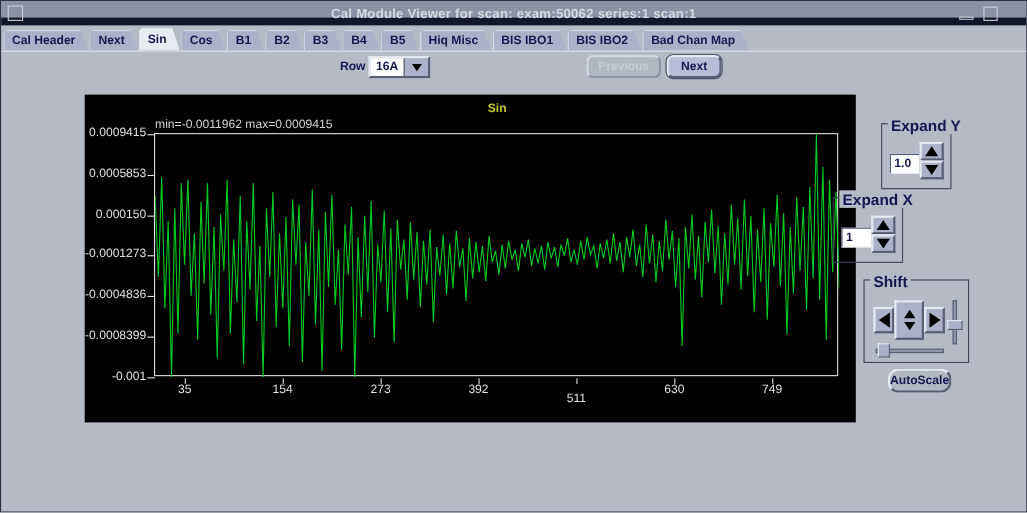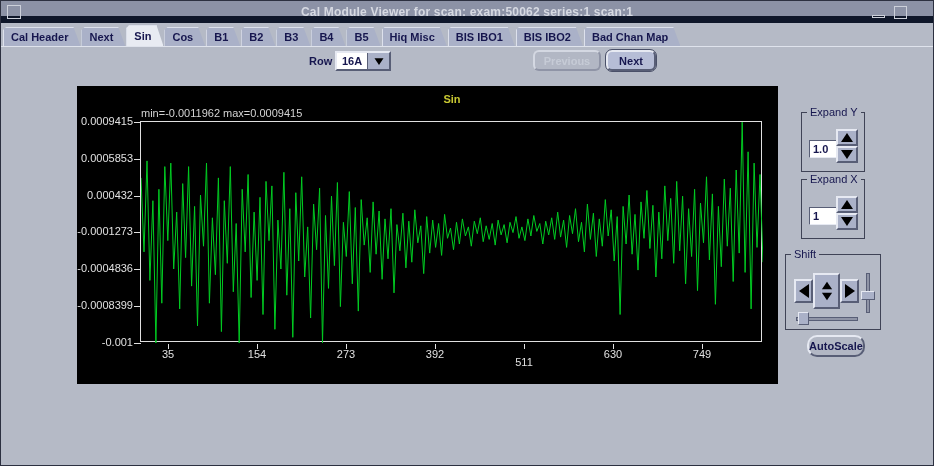--- a/index.html
+++ b/index.html
@@ -101,7 +101,7 @@
   }
   .groupbox .gb-label {
     position:absolute; top:-7px; left:5px; padding:0 3px; background:#b5bac6;
-    font-size:11px; font-weight:normal; color:#16164e; white-space:nowrap;
+    font-size:14px; font-weight:bold; color:#16164e; white-space:nowrap;
   }
   #expand-y-group { left:800px; top:111px; width:64px; height:60px; }
   #expand-x-group { left:800px; top:178px; width:64px; height:60px; }

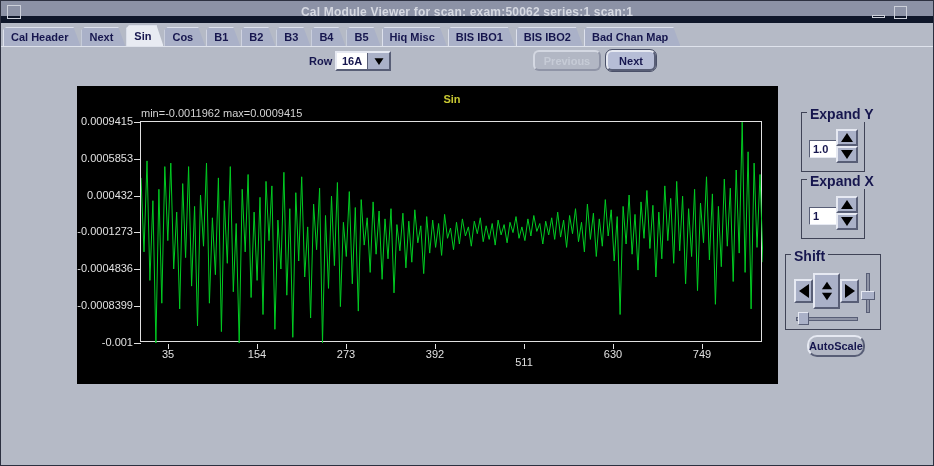--- a/index.html
+++ b/index.html
@@ -104,7 +104,7 @@
     font-size:14px; font-weight:bold; color:#16164e; white-space:nowrap;
   }
   #expand-y-group { left:800px; top:111px; width:64px; height:60px; }
-  #expand-x-group { left:800px; top:178px; width:64px; height:60px; }
+  #expand-x-group { left:756px; top:178px; width:64px; height:60px; }
   .spin-row { position:absolute; left:7px; top:22px; display:flex; align-items:center; }
   .spin-field {
     width:27px; height:18px; background:#fff; font-size:11px; font-weight:bold;

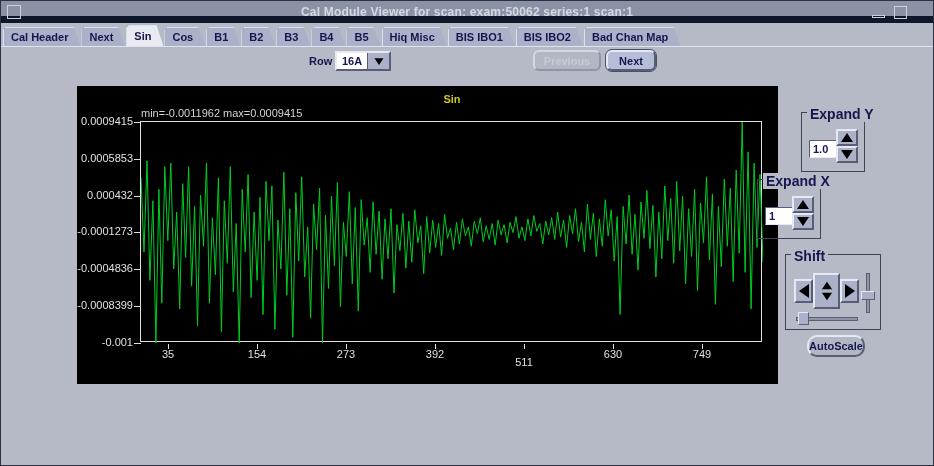--- a/index.html
+++ b/index.html
@@ -206,7 +206,7 @@
         <div class="ytickmark" style="top: 36px;"></div>
         <div class="ylabel" style="top: 65.8px;">0.0005853</div>
         <div class="ytickmark" style="top: 73px;"></div>
-        <div class="ylabel" style="top: 102.6px;">0.000432</div>
+        <div class="ylabel" style="top: 102.6px;">0.000150</div>
         <div class="ytickmark" style="top: 110px;"></div>
         <div class="ylabel" style="top: 139.4px;">-0.0001273</div>
         <div class="ytickmark" style="top: 146px;"></div>

